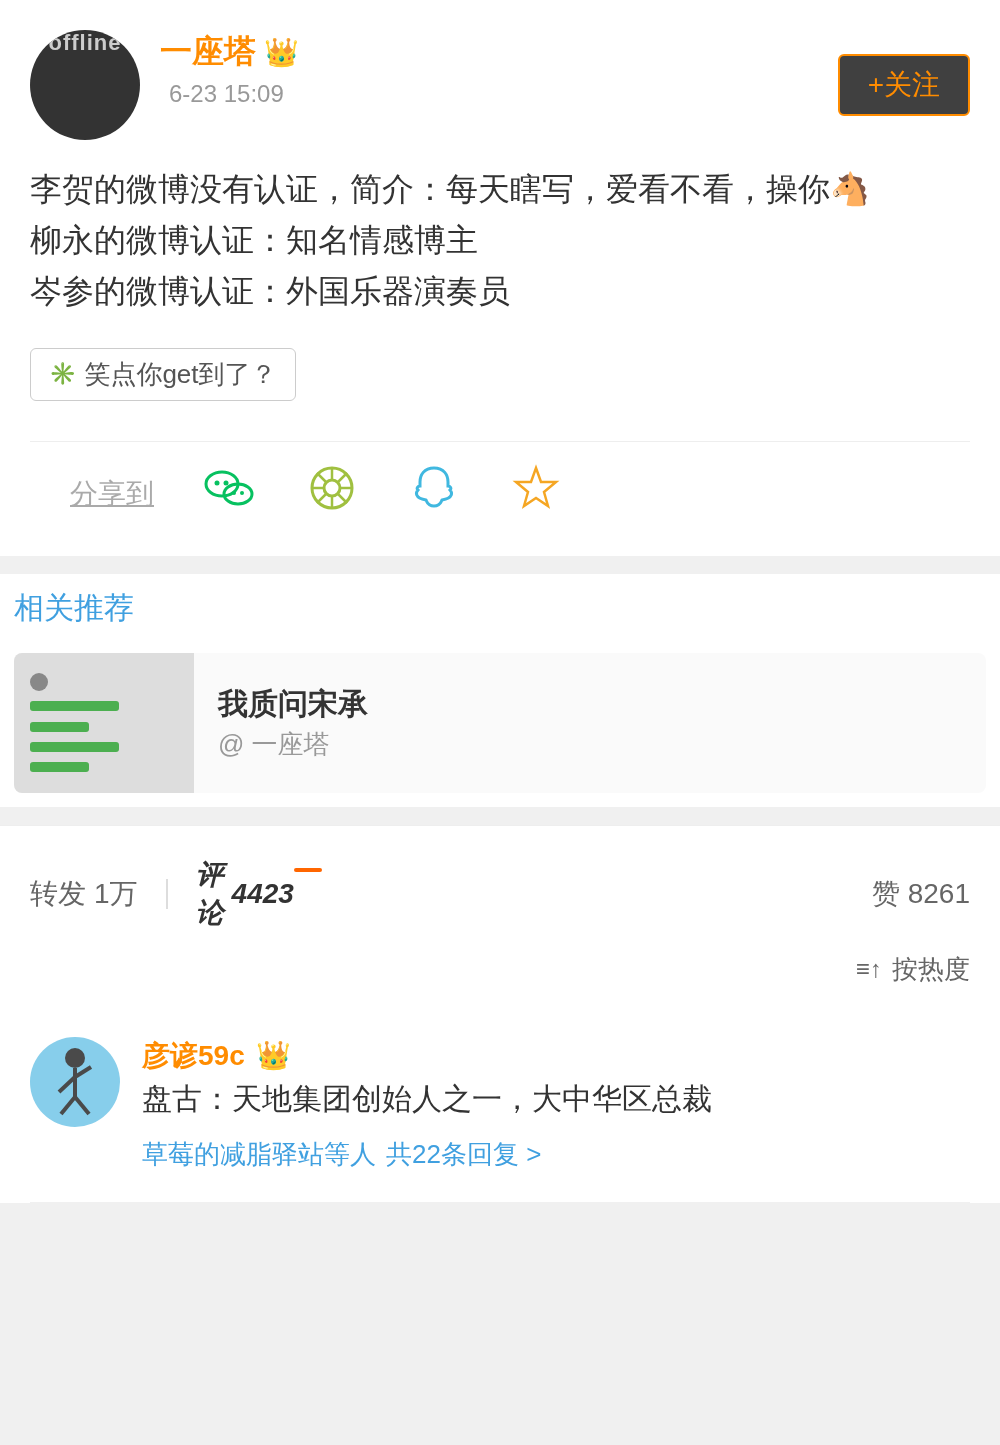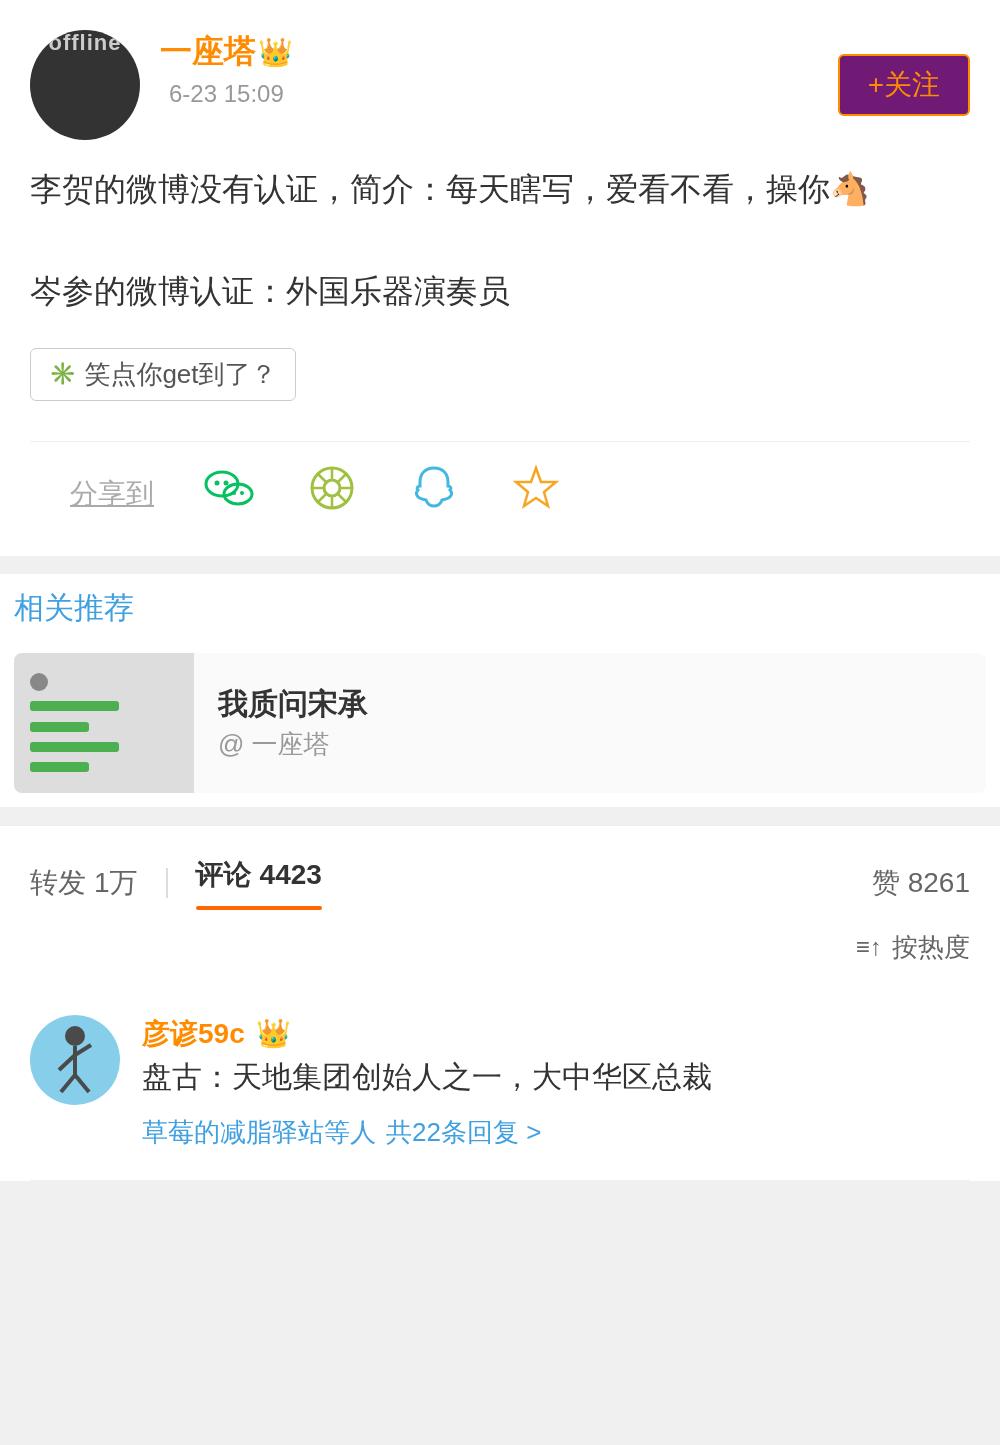--- a/index.html
+++ b/index.html
@@ -52,7 +52,7 @@
     .username-row {
       display: flex;
       align-items: center;
-      gap: 2px;
+      gap: 8px;
       margin-bottom: 6px;
     }
     .username {

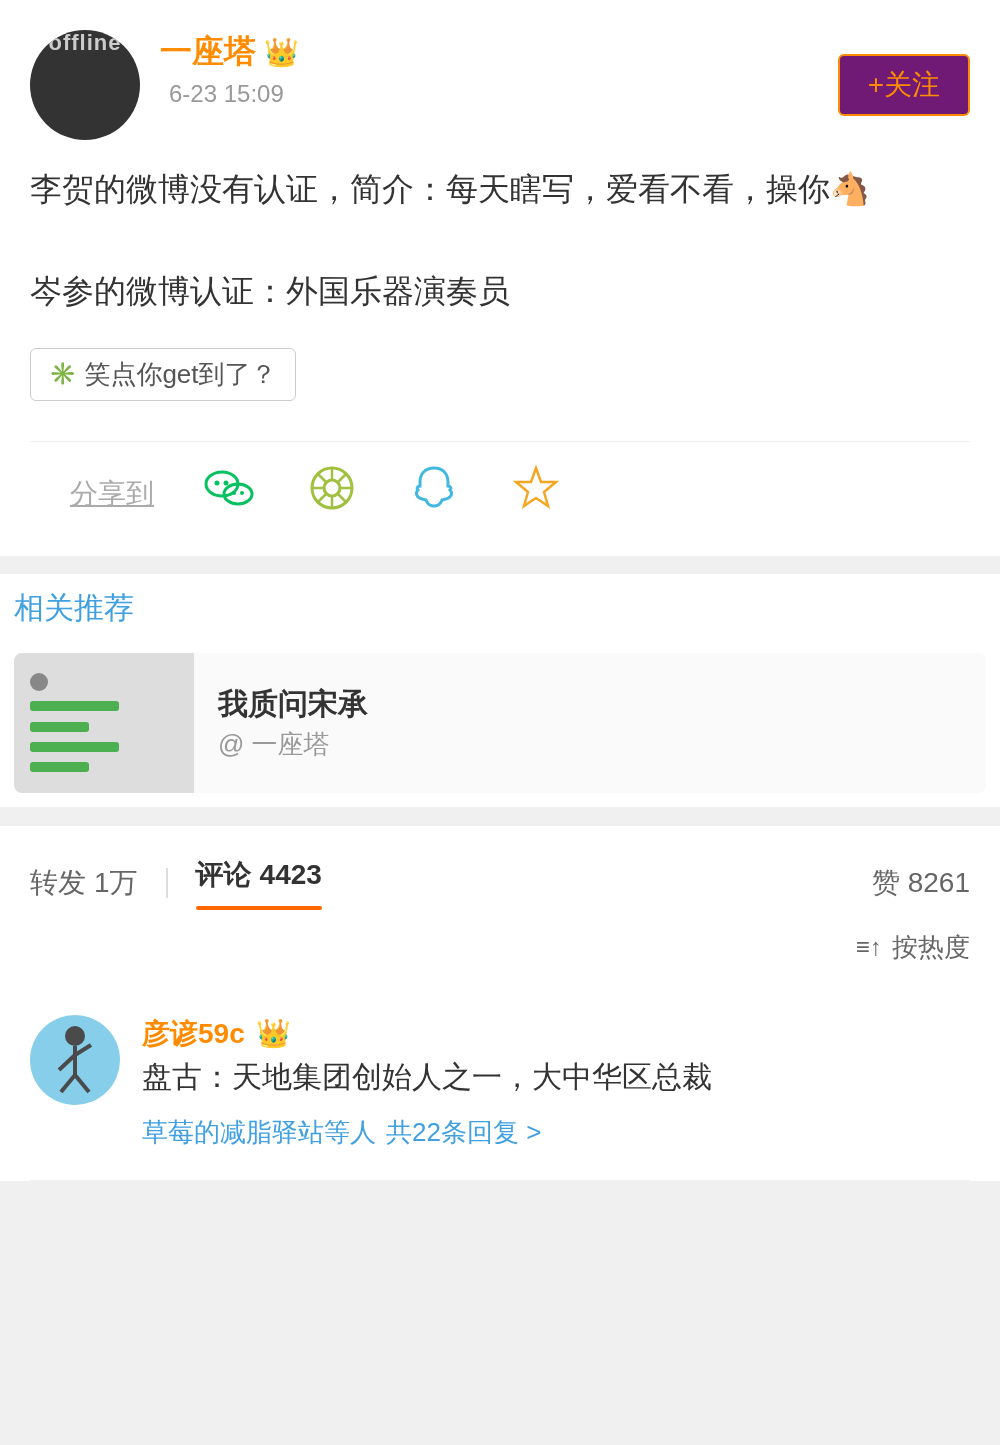--- a/index.html
+++ b/index.html
@@ -71,7 +71,7 @@
     .follow-btn {
       border: 2px solid #ff8c00;
       color: #ff8c00;
-      background: #701a75;
+      background: #404040;
       padding: 10px 28px;
       font-size: 28px;
       border-radius: 6px;

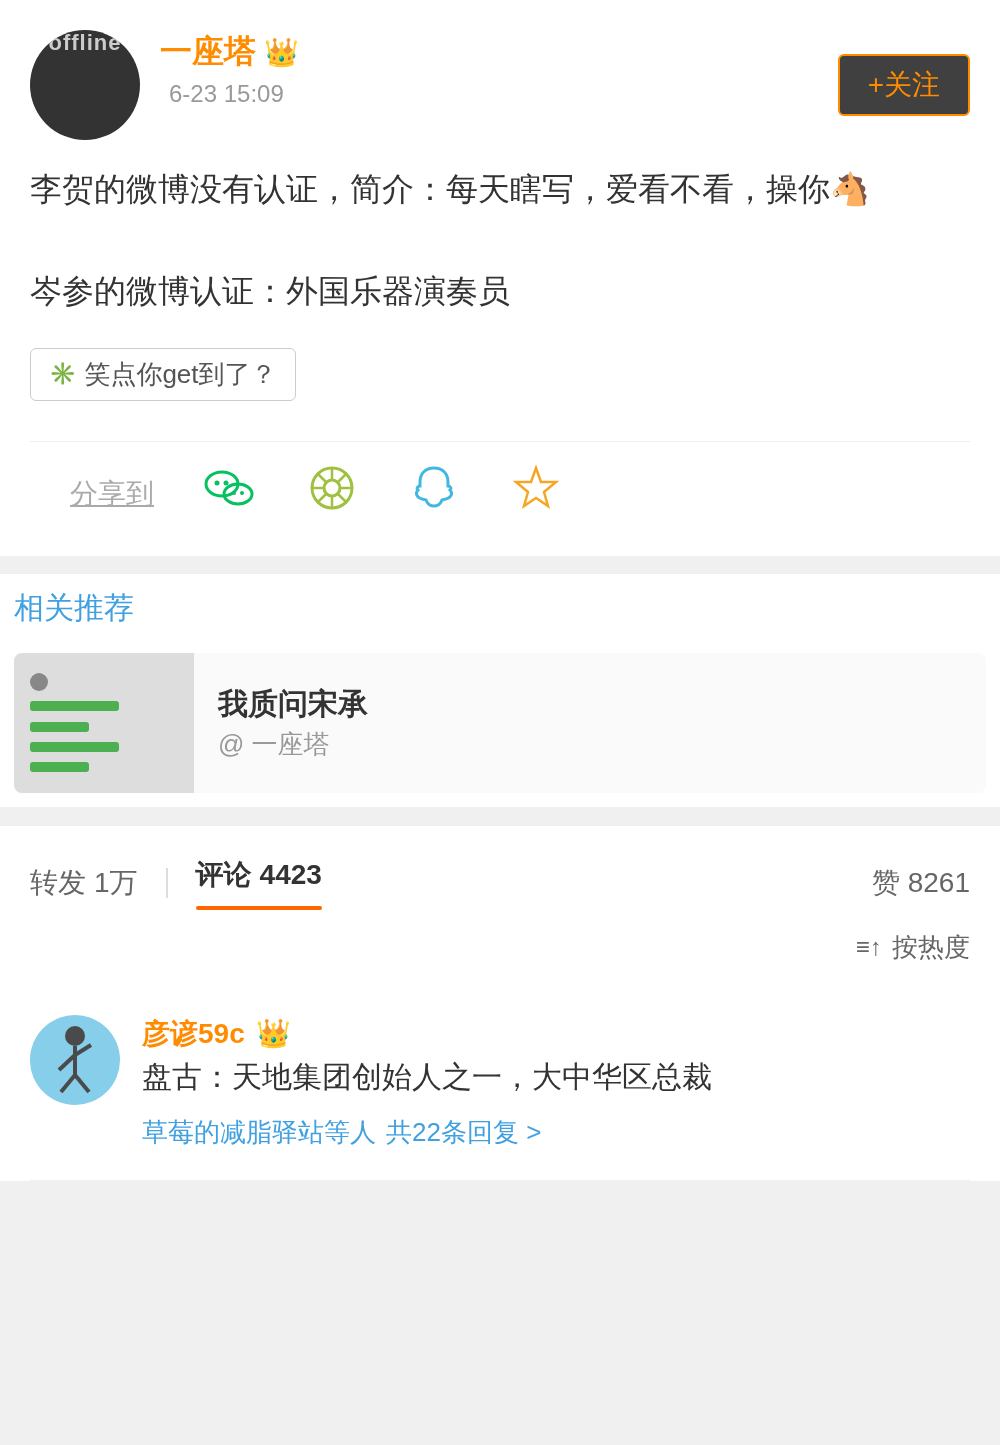--- a/index.html
+++ b/index.html
@@ -338,7 +338,7 @@
 
   <div class="post-content">
     <span>李贺的微博没有认证，简介：每天瞎写，爱看不看，操</span><span>你🐴</span><br>
-    <br>
+    <span>柳永的微博认证：知名情感博主</span><br>
     <span>岑参的微博认证：外国乐器演奏员</span>
   </div>
 

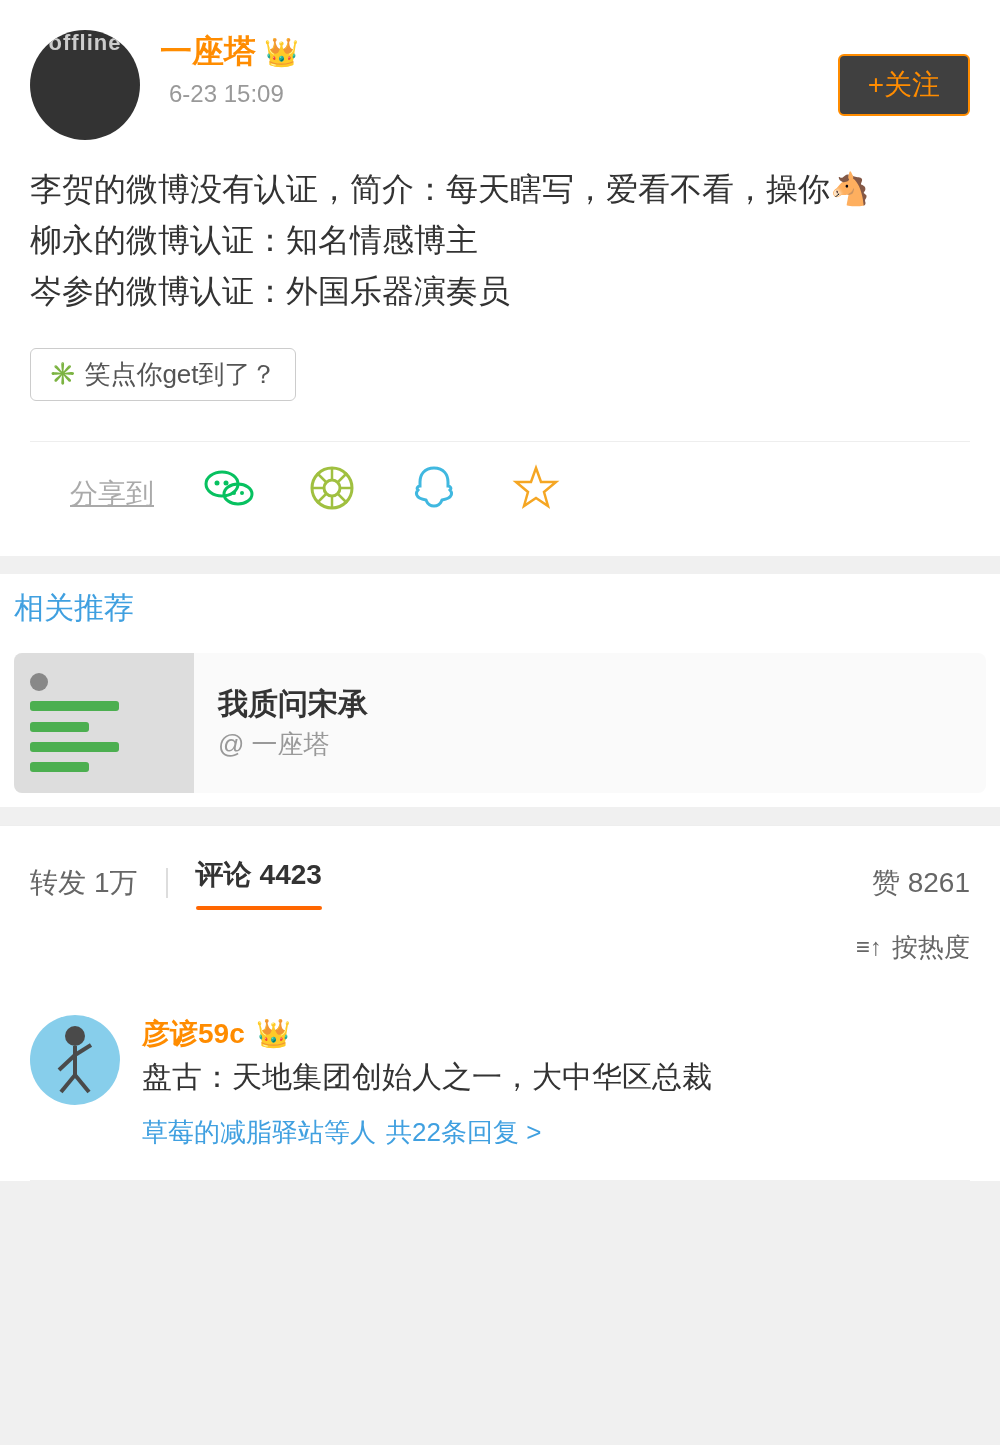--- a/index.html
+++ b/index.html
@@ -242,7 +242,8 @@
     }
     .stat-tab-wrap {
       display: flex;
-      flex-direction: column;
+      flex-direction: row;
+      font-style: italic;
     }
 
     

